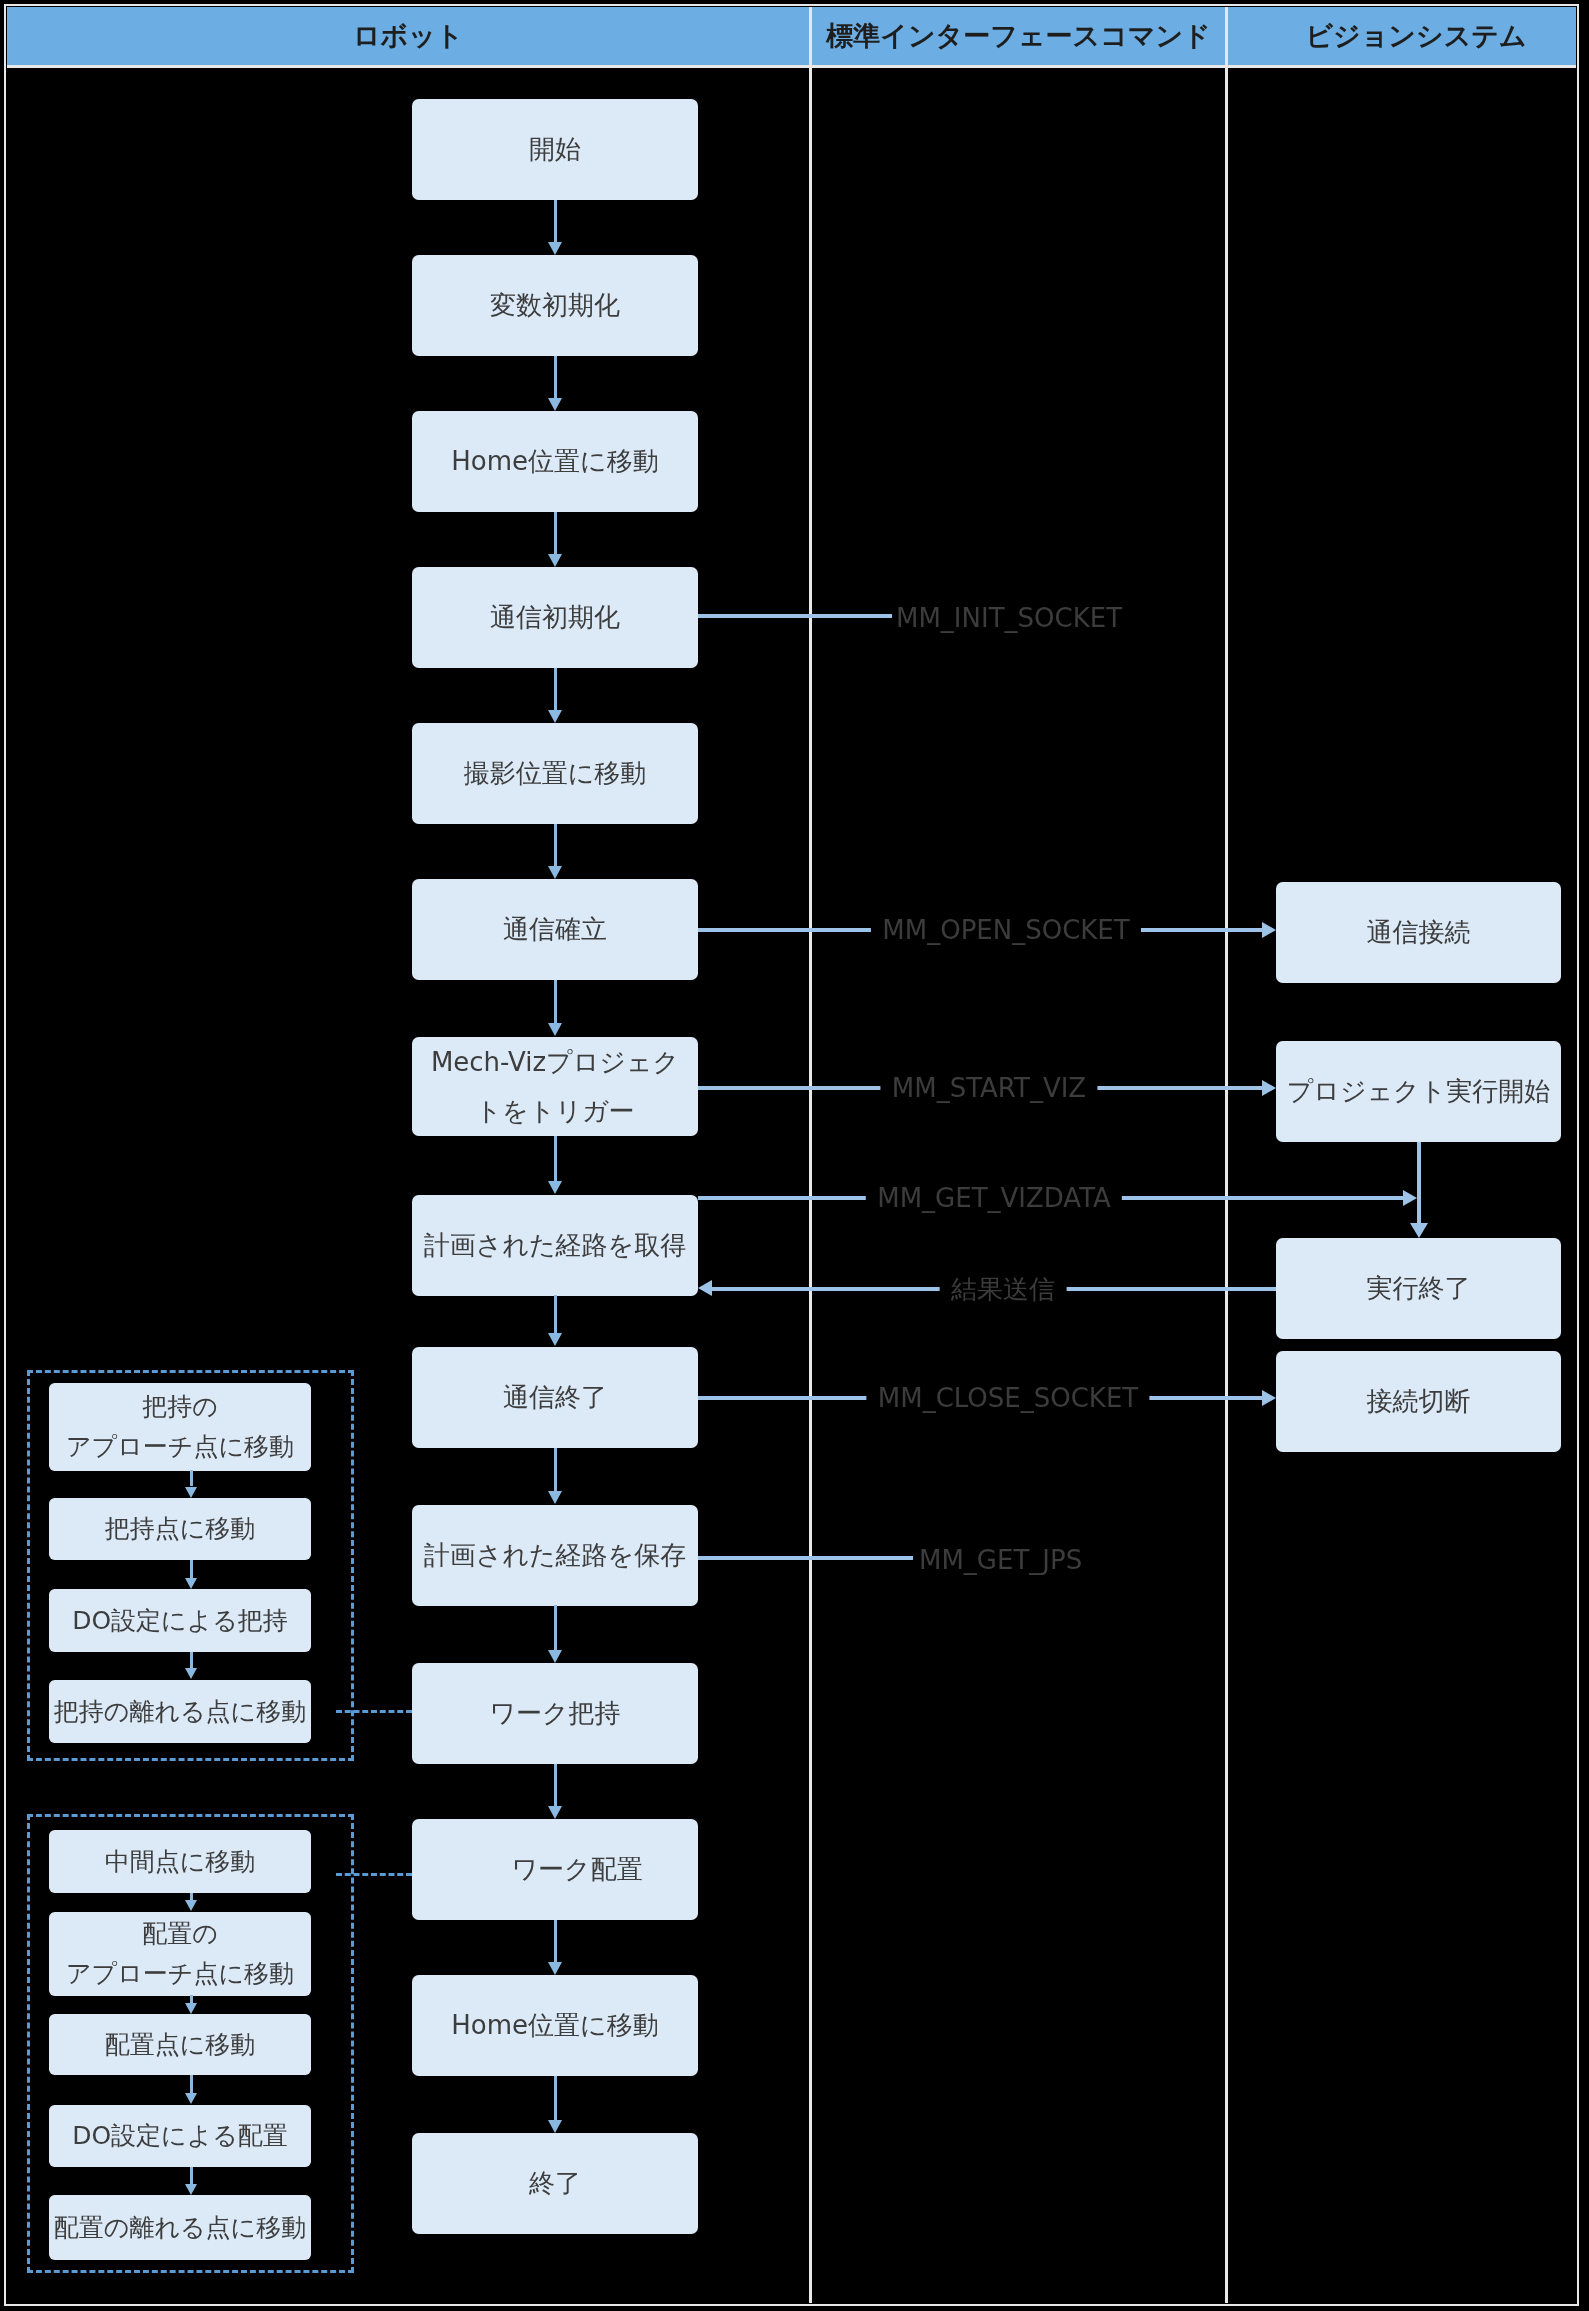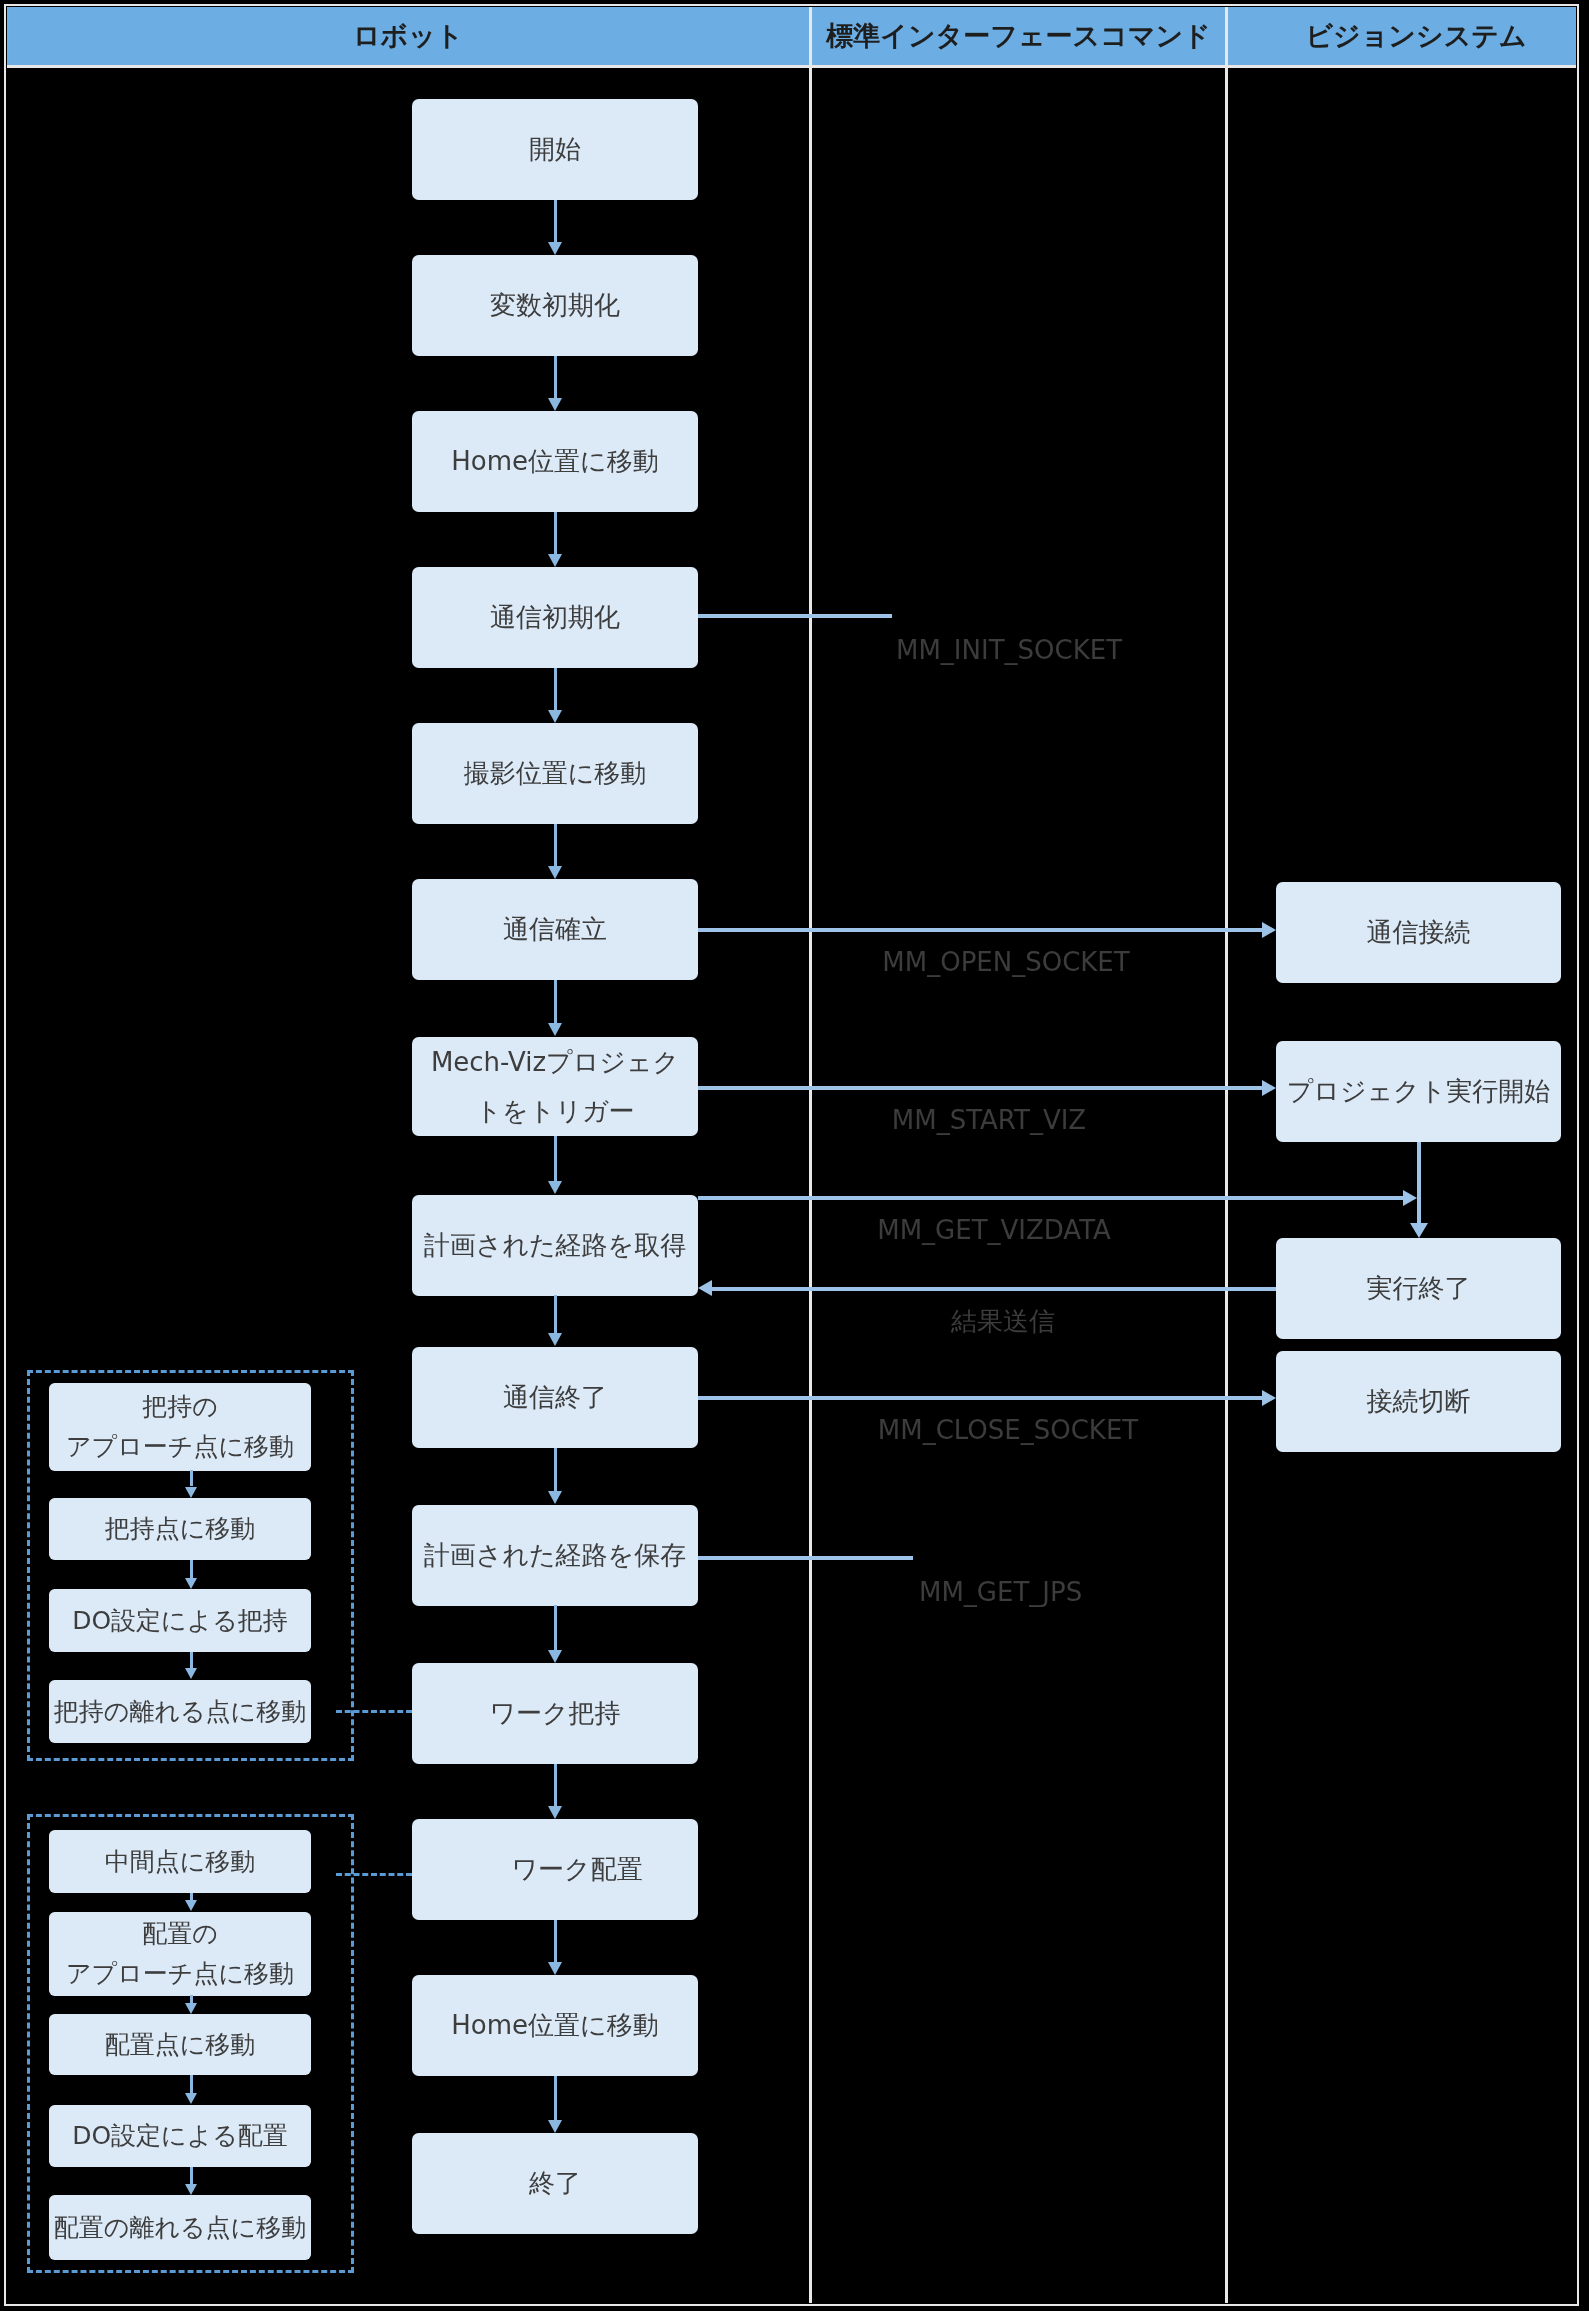--- a/index.html
+++ b/index.html
@@ -35,7 +35,7 @@
   .tri-left{position:absolute;width:0;height:0;border-top:8.6px solid transparent;
             border-bottom:8.6px solid transparent;border-right:14.3px solid #9DC4E8;}
   .cmd{position:absolute;transform:translate(-50%,-50%);font-size:26px;color:#3C3C3C;
-       background:#000;padding:0 11.4px;white-space:nowrap;margin-top:32px;}
+       background:#000;padding:0 11.4px;white-space:nowrap;}
   .cmd.left-anchor{transform:translateY(-50%);padding:0;}
   .dash-rect{position:absolute;border:3.8px dashed #5B9BD5;}
   .dot-line{position:absolute;height:0;border-top:3.8px dashed #5B9BD5;}

